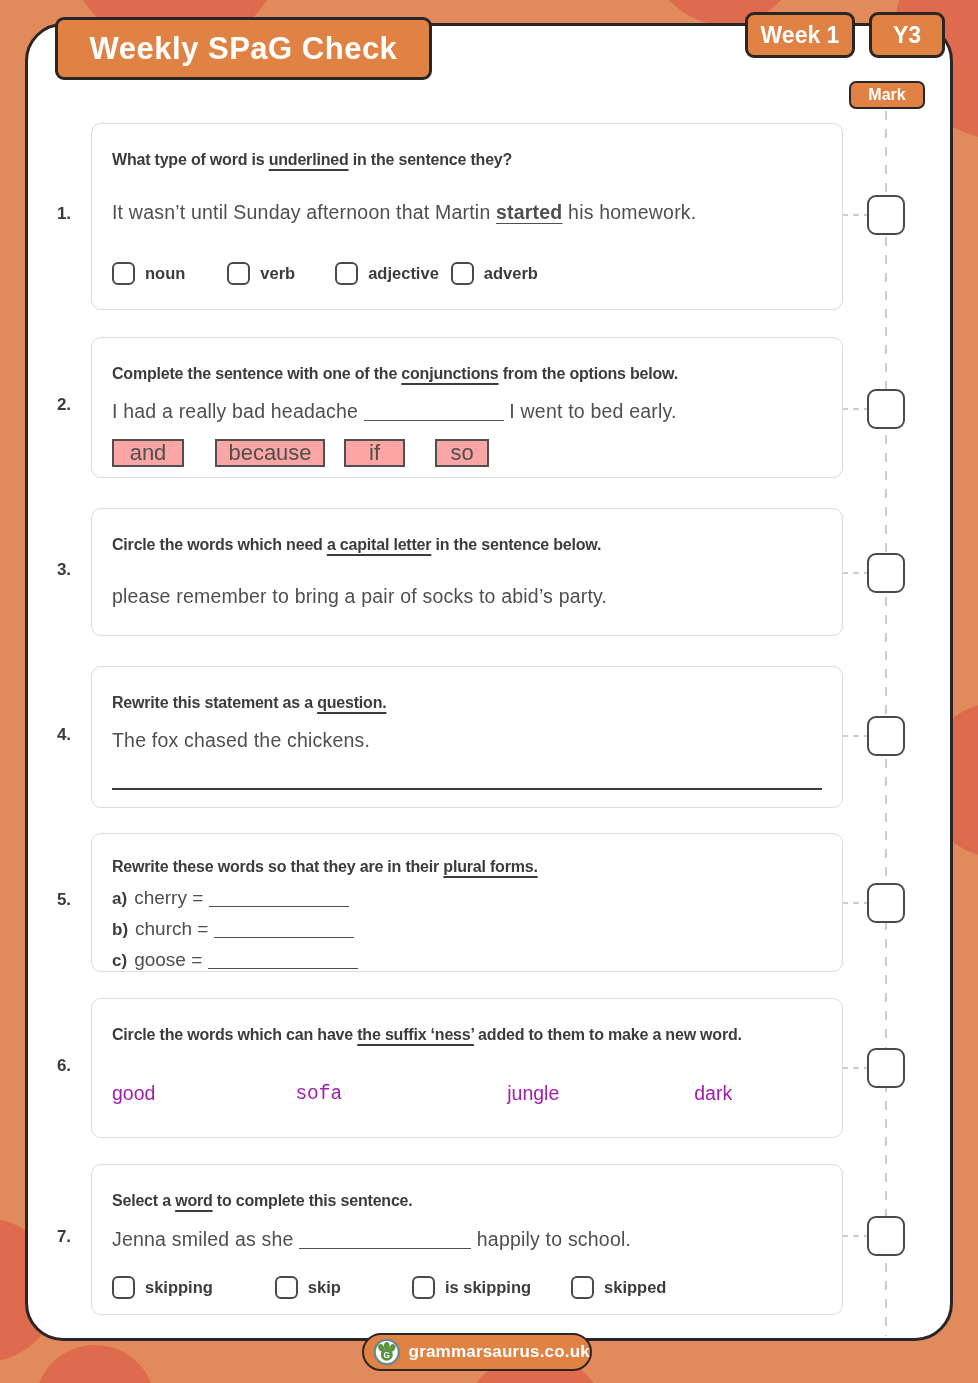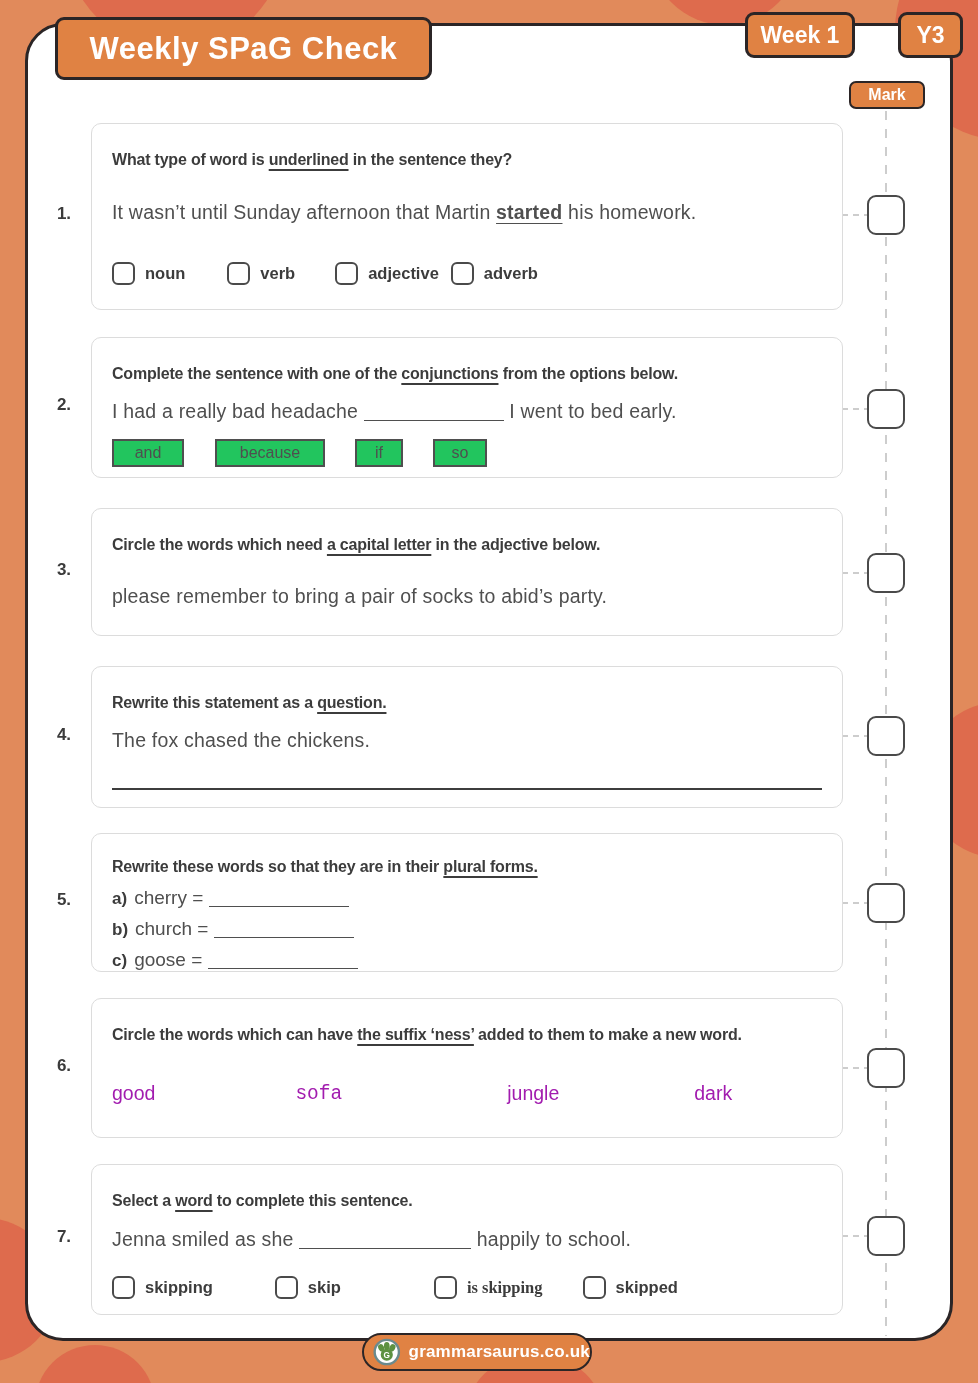--- a/index.html
+++ b/index.html
@@ -31,7 +31,7 @@
     color:#fff; font-weight:700; z-index:2;
   }
   .badge-week { left:745px; top:12px; width:110px; height:46px; font-size:23px; }
-  .badge-year { left:898px; top:12px; width:65px; height:46px; font-size:23px; }
+  .badge-year { left:869px; top:12px; width:76px; height:46px; font-size:23px; }
   .badge-mark { left:849px; top:81px; width:76px; height:28px; font-size:16px; border-width:2.5px; border-radius:7px; }
 
   

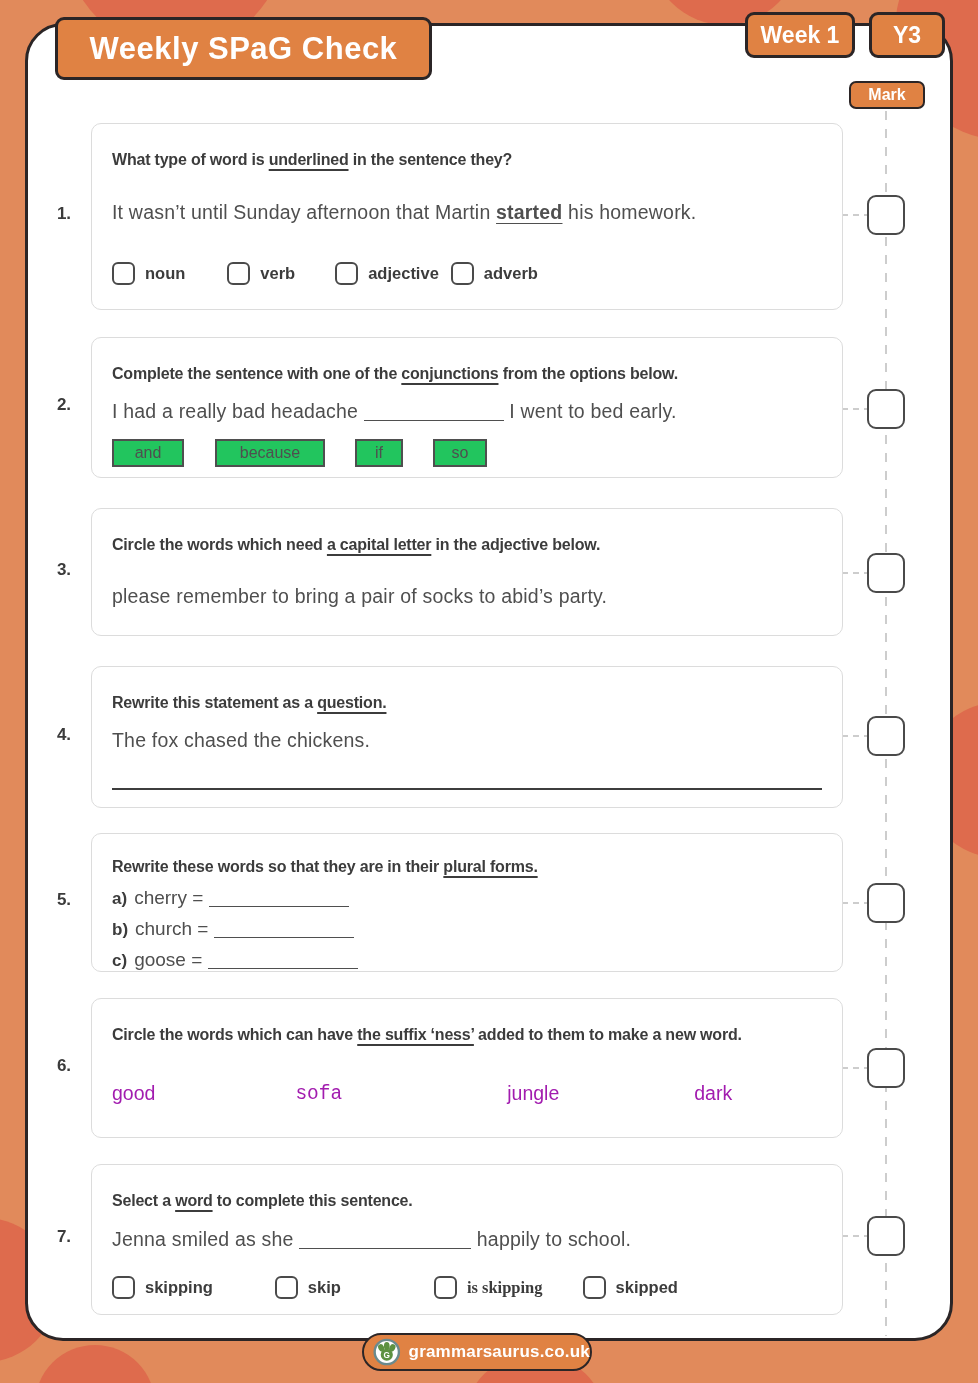--- a/index.html
+++ b/index.html
@@ -76,8 +76,8 @@
 
   .wbox {
     display:inline-flex; align-items:center; justify-content:center;
-    height:28px; border:2px solid #4f4f4f; background:#22c55e;
-    font-size:16px; color:#4f4f4f;
+    height:28px; border:2px solid #4f4f4f; background:#fca5a5;
+    font-size:22px; color:#4f4f4f;
   }
 
   .plitem { font-size:19px; color:#4f4f4f; line-height:30px; }

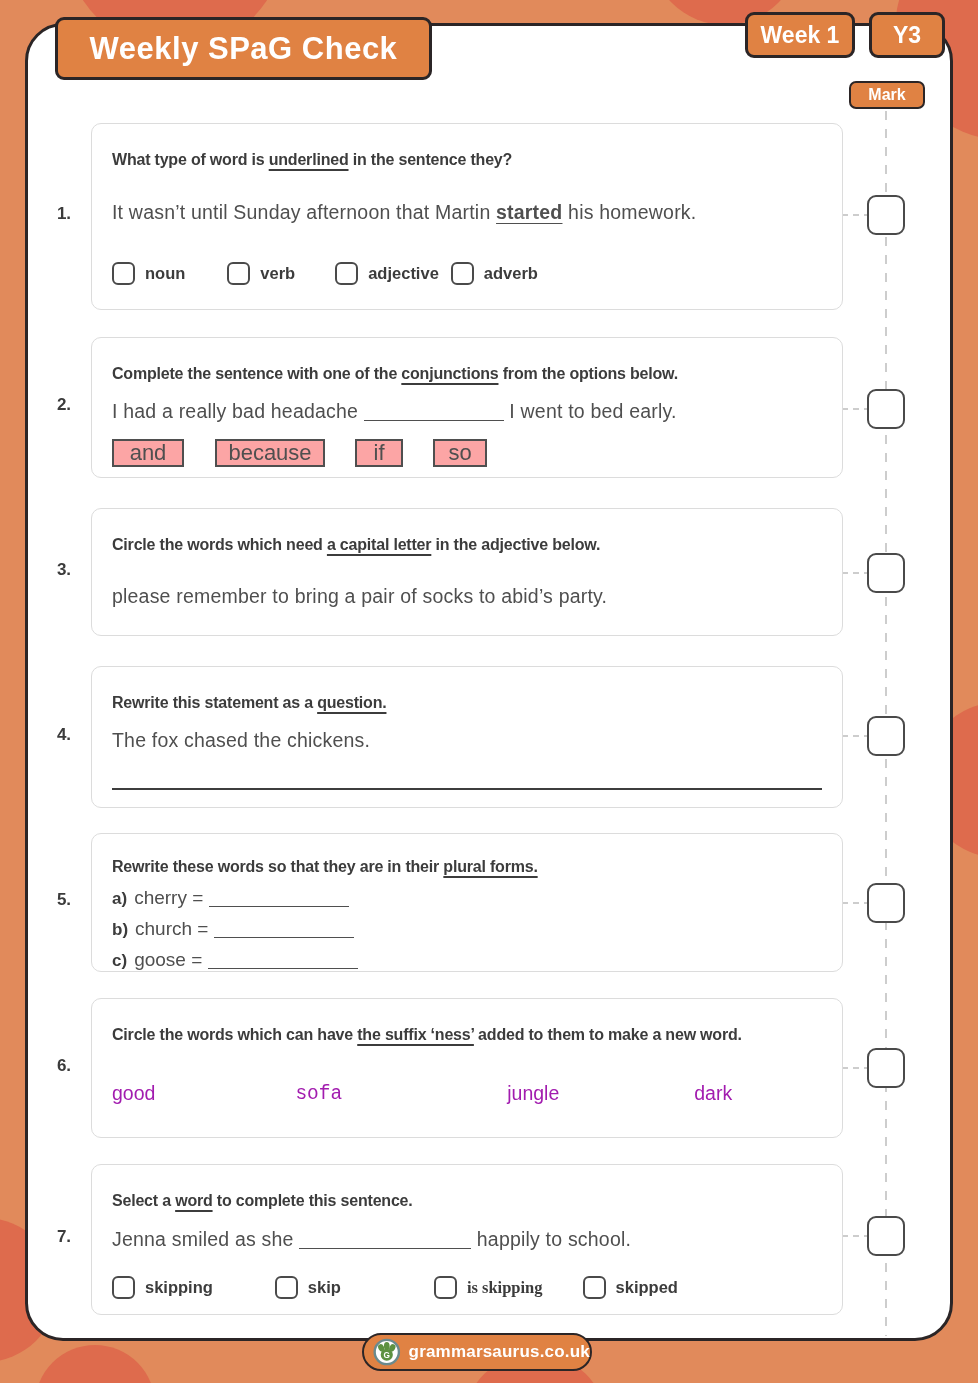--- a/index.html
+++ b/index.html
@@ -160,7 +160,7 @@
     <div class="optrow" style="margin-top:16px;">
       <span class="wbox" style="width:72px;">and</span>
       <span class="wbox" style="width:110px;margin-left:31px;">because</span>
-      <span class="wbox" style="width:48px;margin-left:30px;">if</span>
+      <span class="wbox" style="width:61px;margin-left:19px;">if</span>
       <span class="wbox" style="width:54px;margin-left:30px;">so</span>
     </div>
   </div>

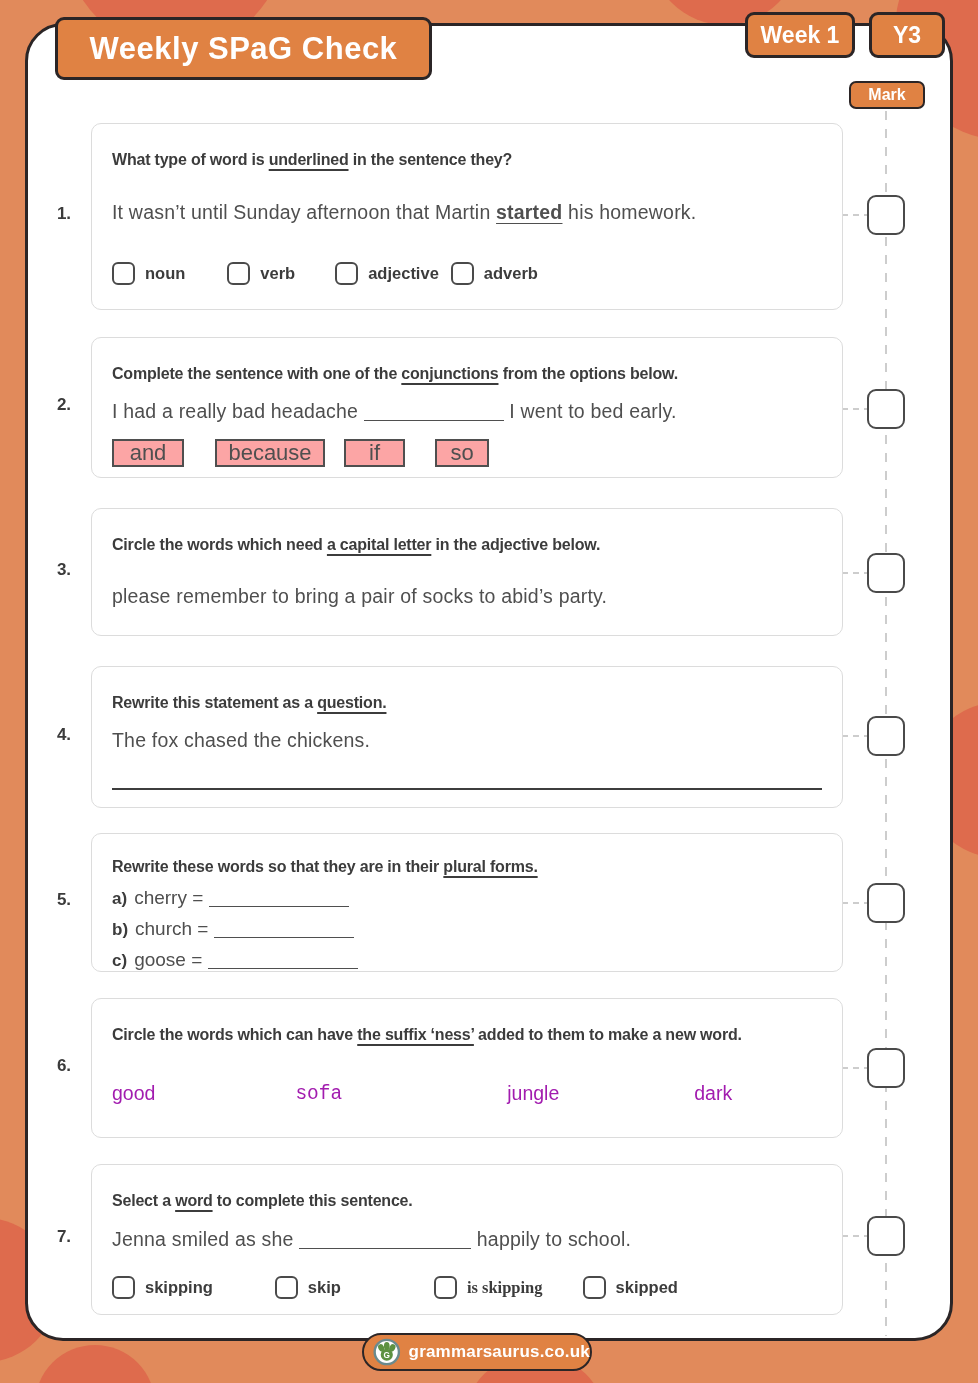--- a/index.html
+++ b/index.html
@@ -166,7 +166,7 @@
   </div>
 
   <div class="qbox" style="top:482px;height:128px;">
-    <div class="prompt"><span>Circle the words which need </span><span class="u">a capital letter</span><span> in the adjective below.</span></div>
+    <div class="prompt"><span>Circle the words which need </span><span class="u">a capital letter</span><span> in the sentence below.</span></div>
     <div class="hand" style="margin-top:29px;">please remember to bring a pair of socks to abid’s party.</div>
   </div>
 

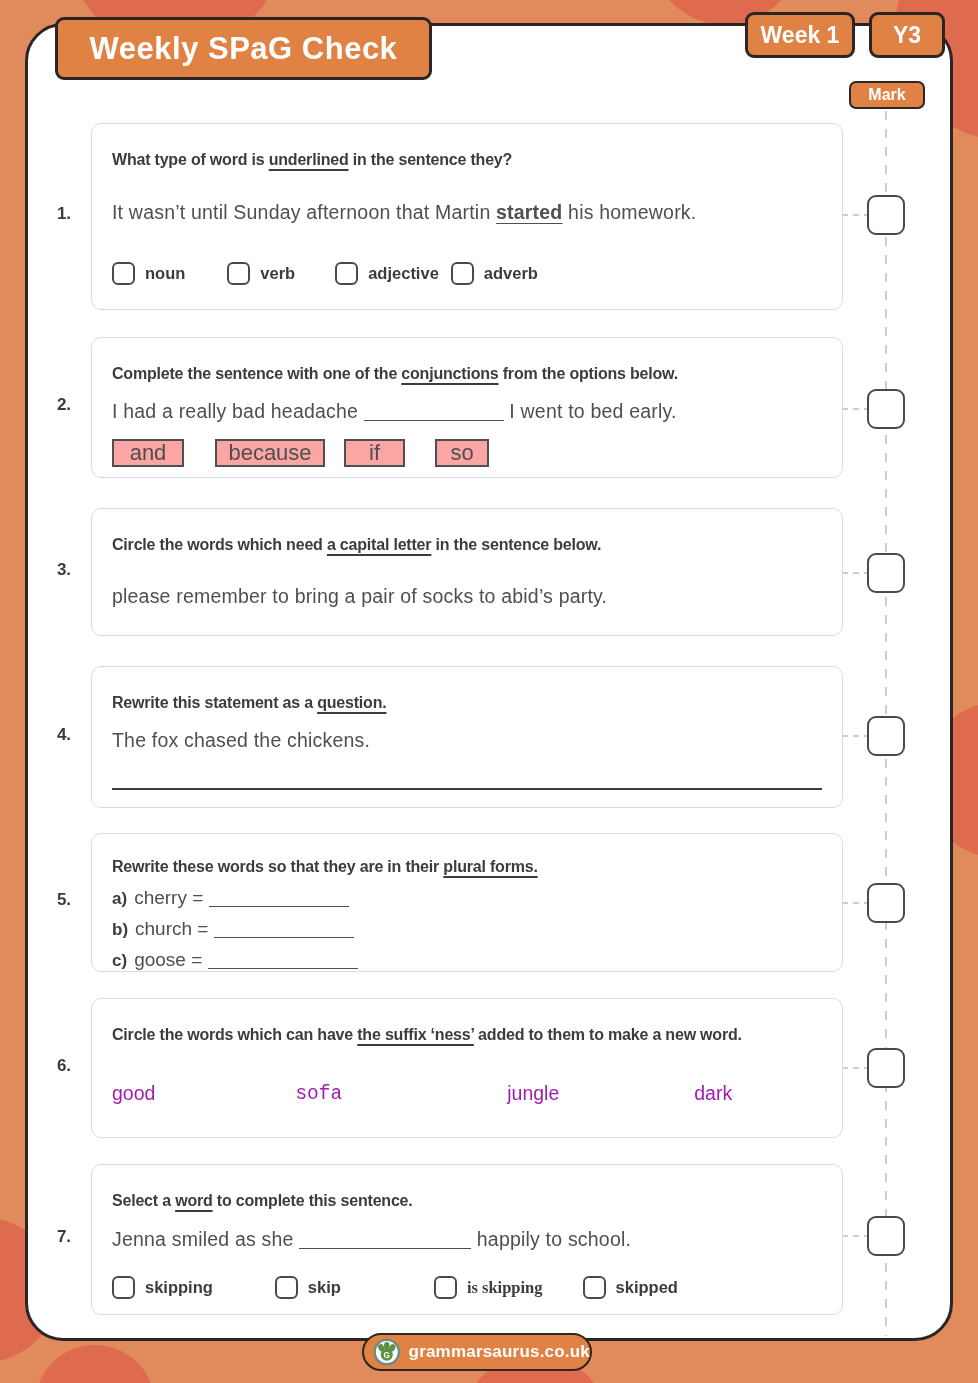--- a/index.html
+++ b/index.html
@@ -207,7 +207,7 @@
           <span class="cb"></span>
           <span class="optlabel">skip</span>
         </div>
-      <div class="opt" style="margin-left:93px;font-family:Liberation Serif, serif;">
+      <div class="opt" style="margin-left:71px;">
           <span class="cb"></span>
           <span class="optlabel">is skipping</span>
         </div>

